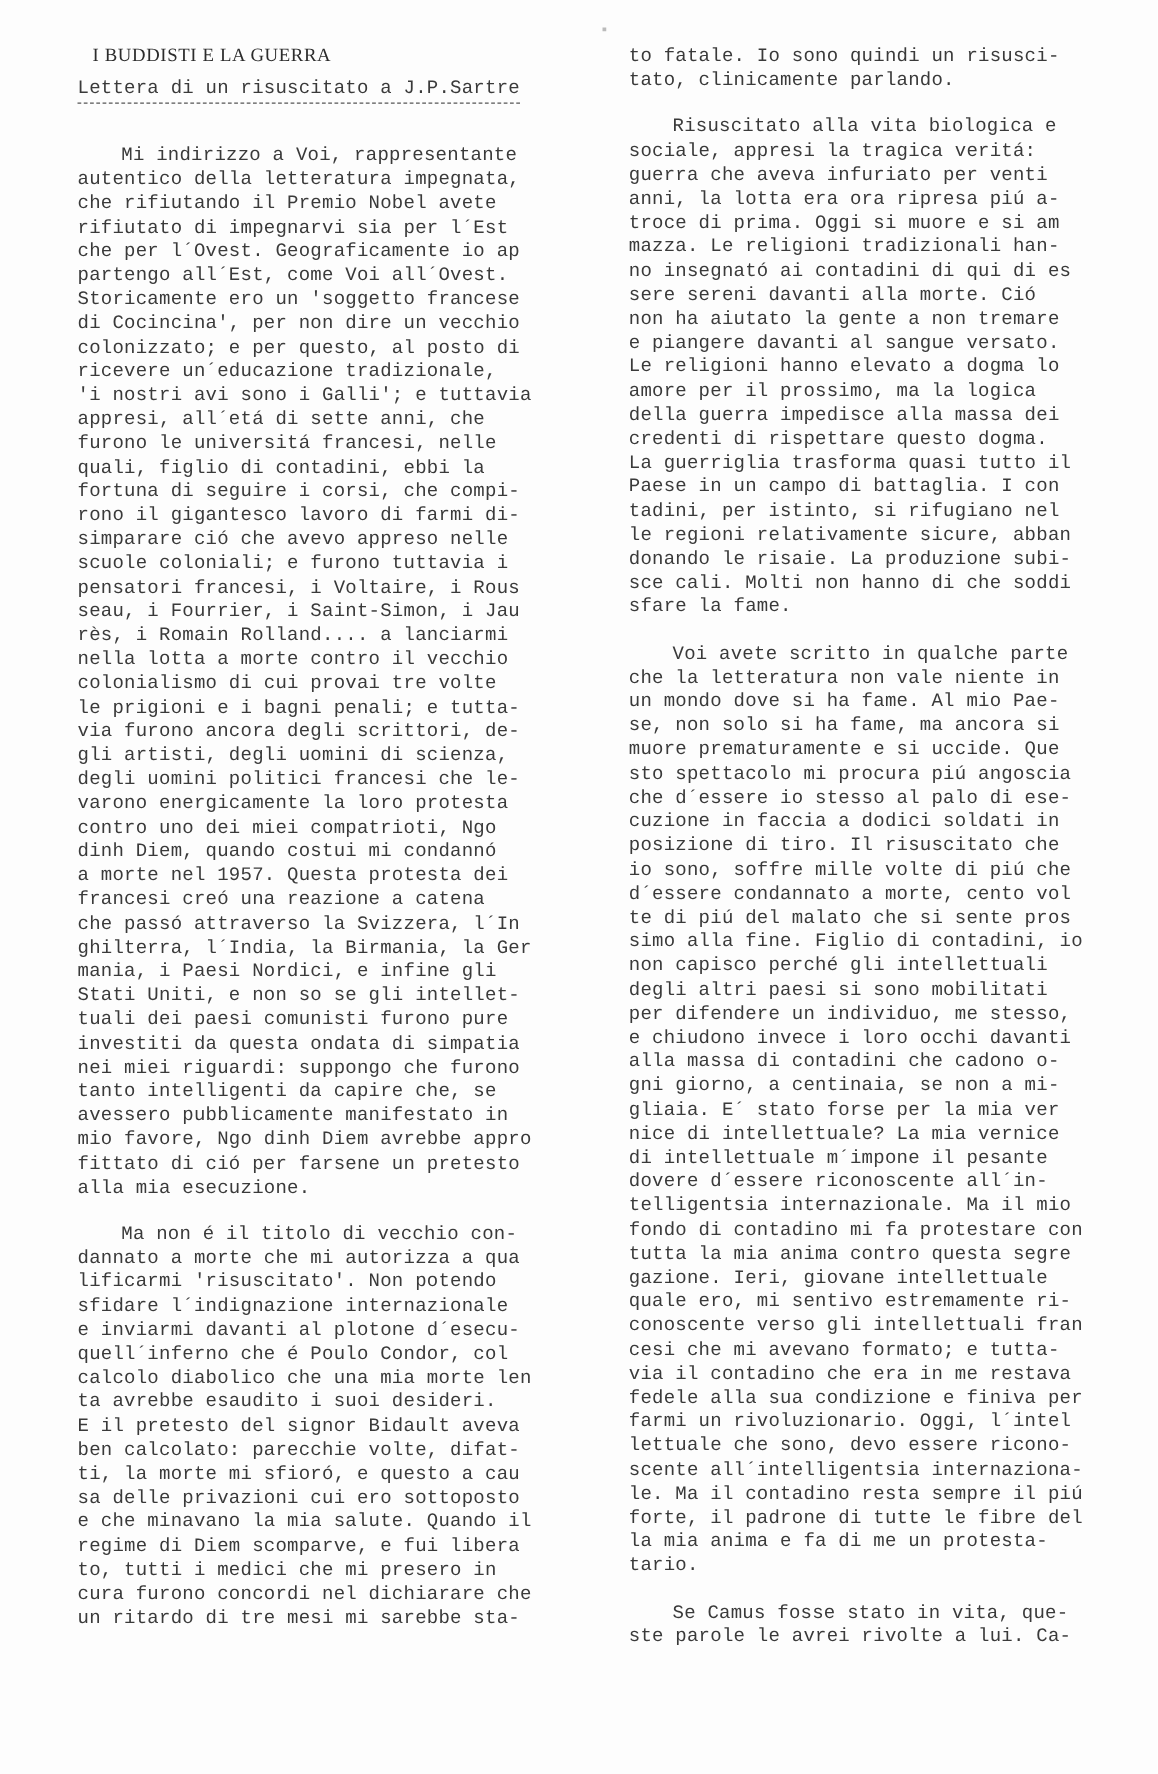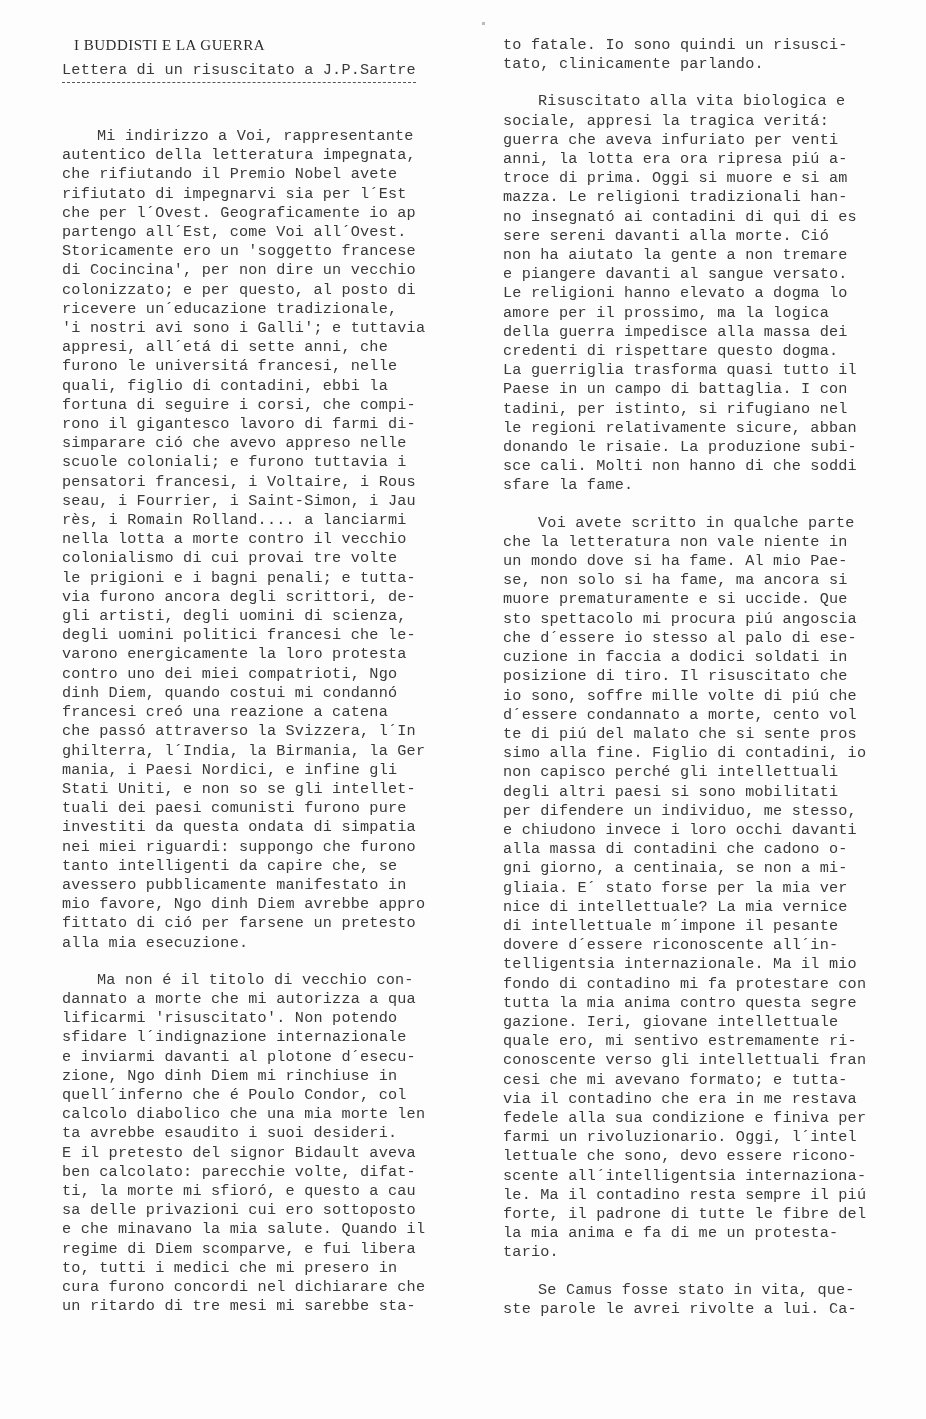--- a/index.html
+++ b/index.html
@@ -9,7 +9,7 @@
     .col-left { left: 62px; width: 400px; }
     .col-right { left: 503px; width: 400px; }
     .heading { font-family: "Liberation Serif", "DejaVu Serif", serif; font-size: 15px; letter-spacing: 0.5px; color: #2c2c2c; margin: 0 0 6px 12px; line-height: 19px; }
-    .subtitle { margin: 0 0 28px 0; padding-bottom: 2px; border-bottom: 1.5px dashed #555; display: inline-block; line-height: 19px; }
+    .subtitle { margin: 0 0 16px 0; padding-bottom: 2px; border-bottom: 1.5px dashed #555; display: inline-block; line-height: 19px; }
     .para { margin: 0 0 18px 0; }
     .line { display: block; white-space: pre; }
     .indent { padding-left: 35px; margin-top: 16px; }

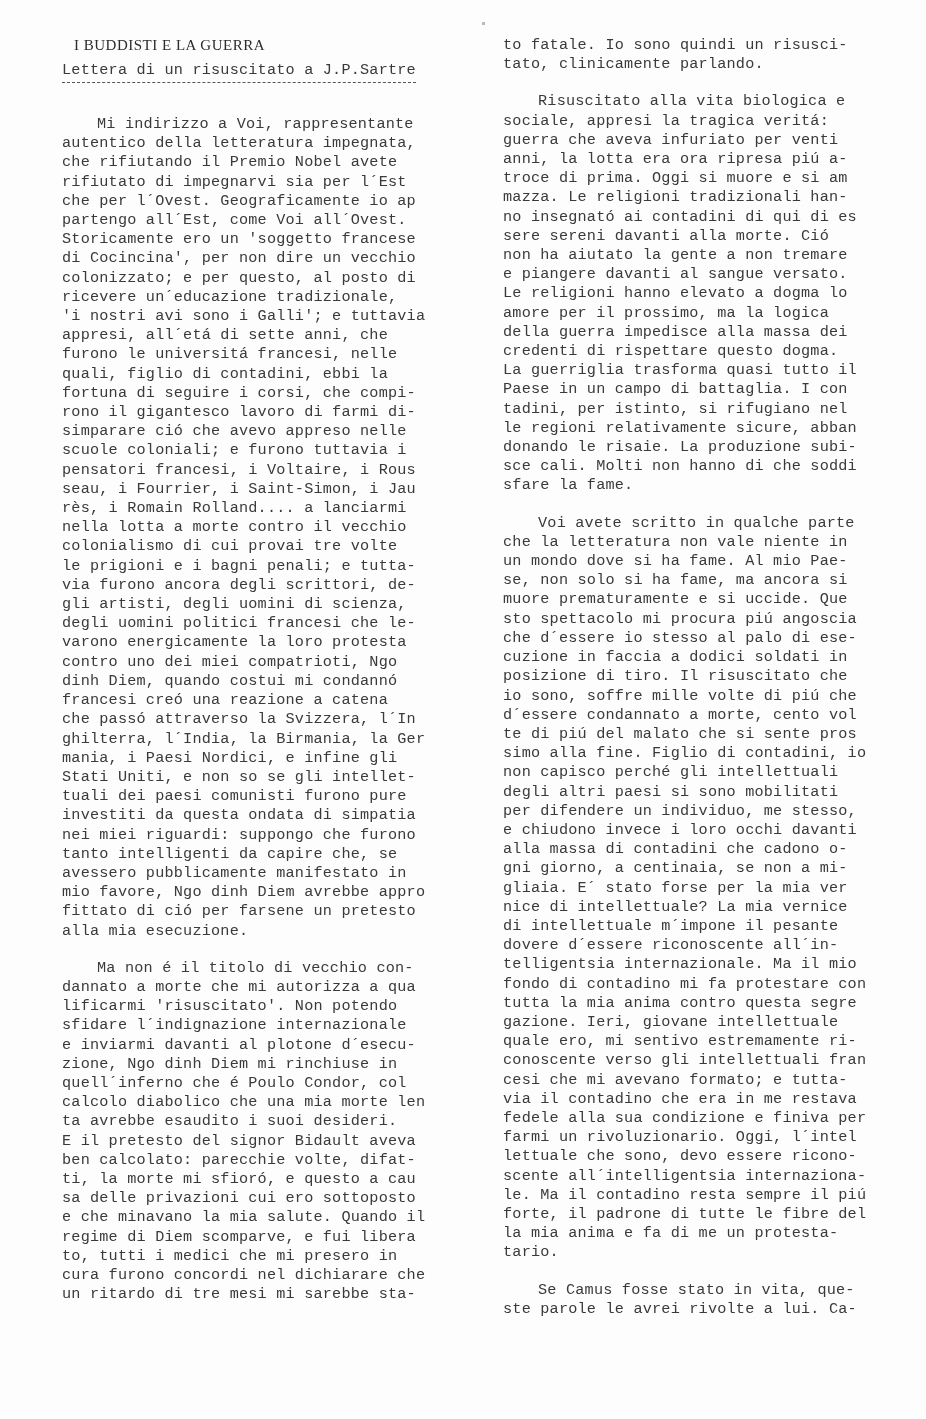--- a/index.html
+++ b/index.html
@@ -56,6 +56,7 @@
           <span class="line">varono energicamente la loro protesta</span>
           <span class="line">contro uno dei miei compatrioti, Ngo</span>
           <span class="line">dinh Diem, quando costui mi condannó</span>
+          <span class="line">a morte nel 1957. Questa protesta dei</span>
           <span class="line">francesi creó una reazione a catena</span>
           <span class="line">che passó attraverso la Svizzera, l´In</span>
           <span class="line">ghilterra, l´India, la Birmania, la Ger</span>

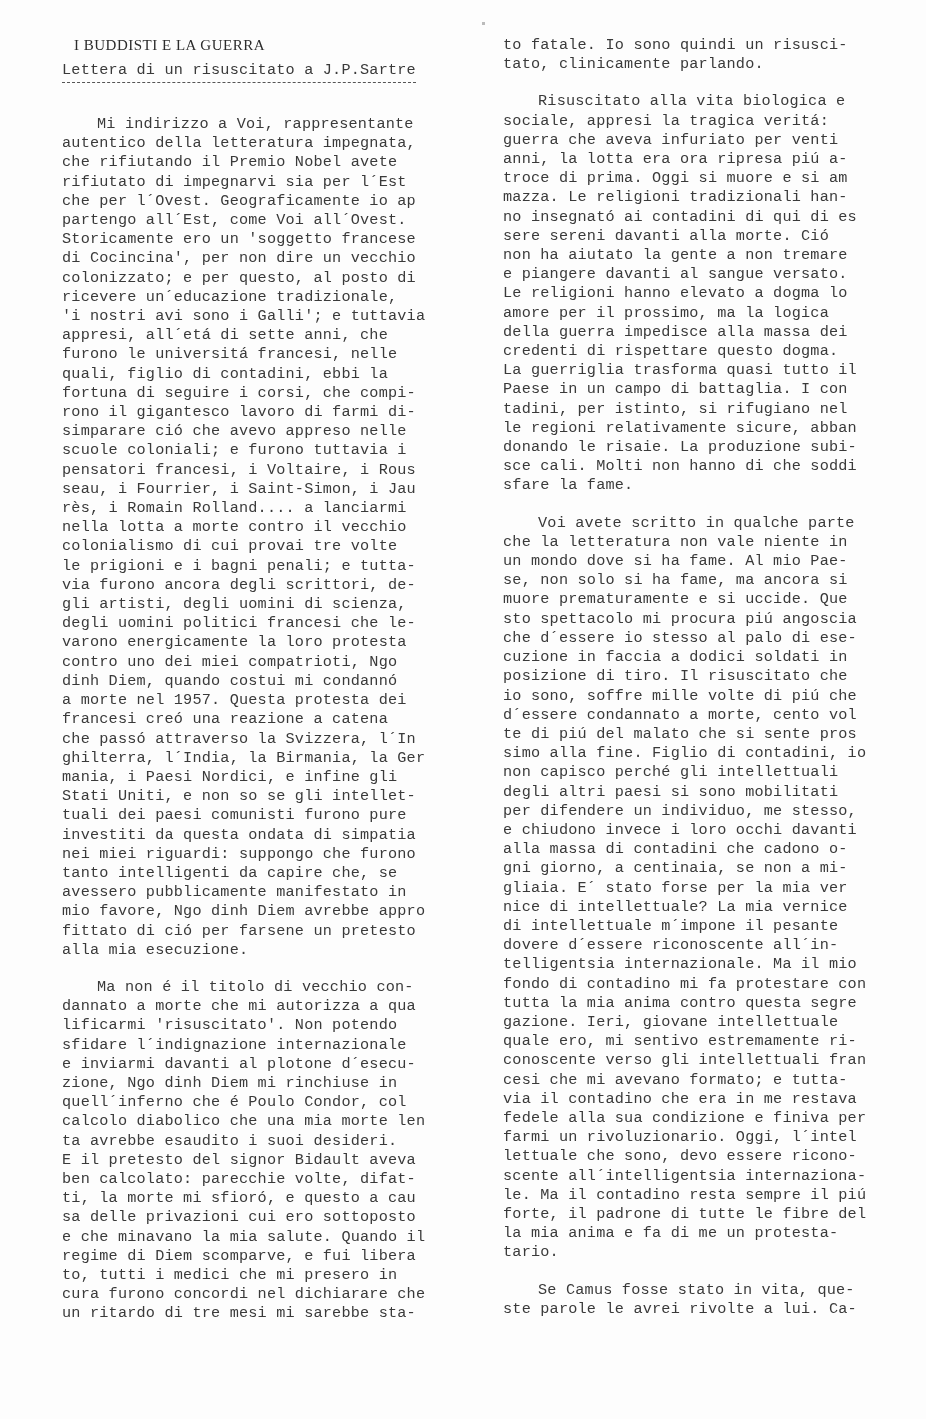--- a/index.html
+++ b/index.html
@@ -77,7 +77,6 @@
           <span class="line">lificarmi 'risuscitato'. Non potendo</span>
           <span class="line">sfidare l´indignazione internazionale</span>
           <span class="line">e inviarmi davanti al plotone d´esecu-</span>
-          <span class="line">zione, Ngo dinh Diem mi rinchiuse in</span>
           <span class="line">quell´inferno che é Poulo Condor, col</span>
           <span class="line">calcolo diabolico che una mia morte len</span>
           <span class="line">ta avrebbe esaudito i suoi desideri.</span>

